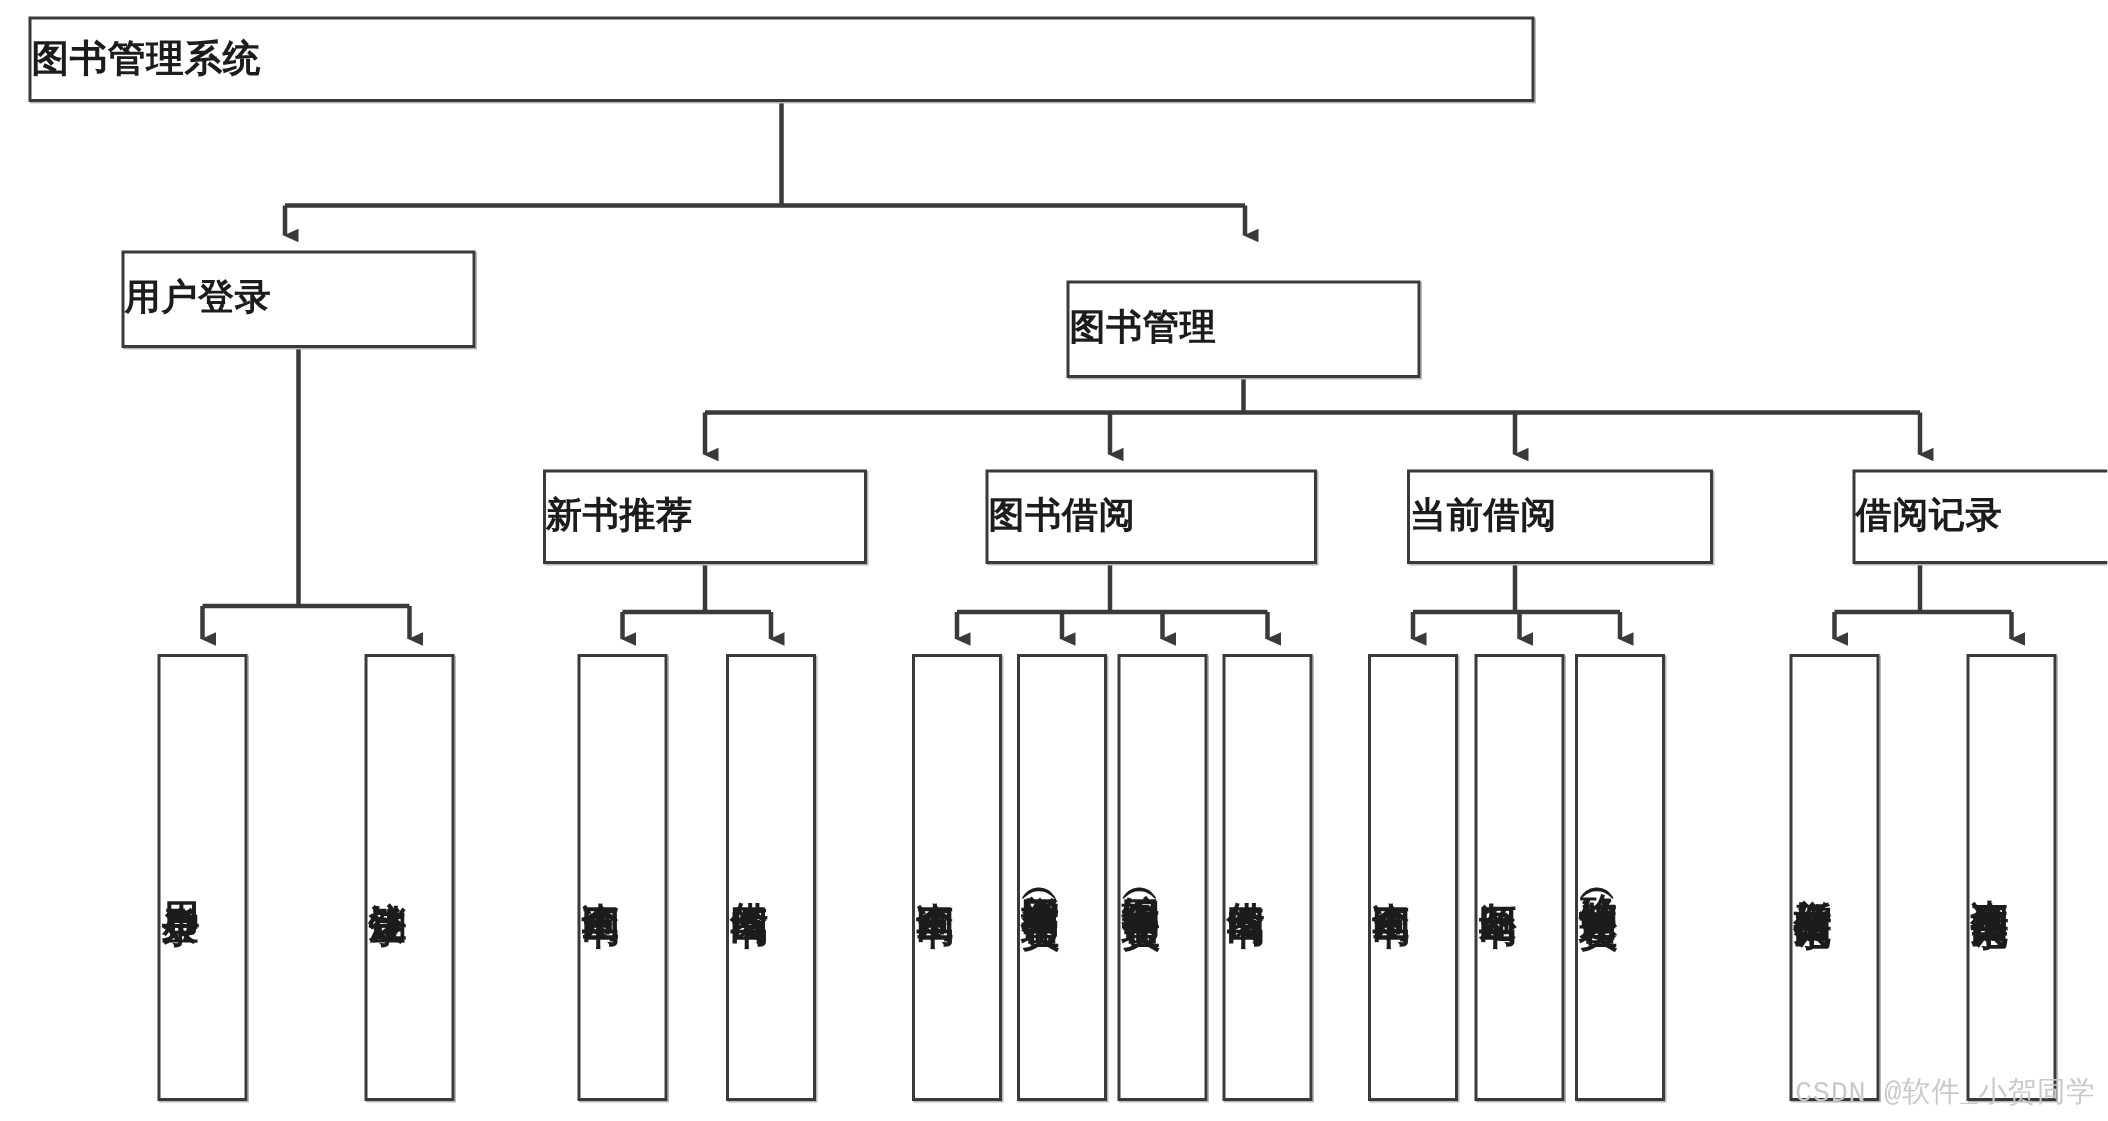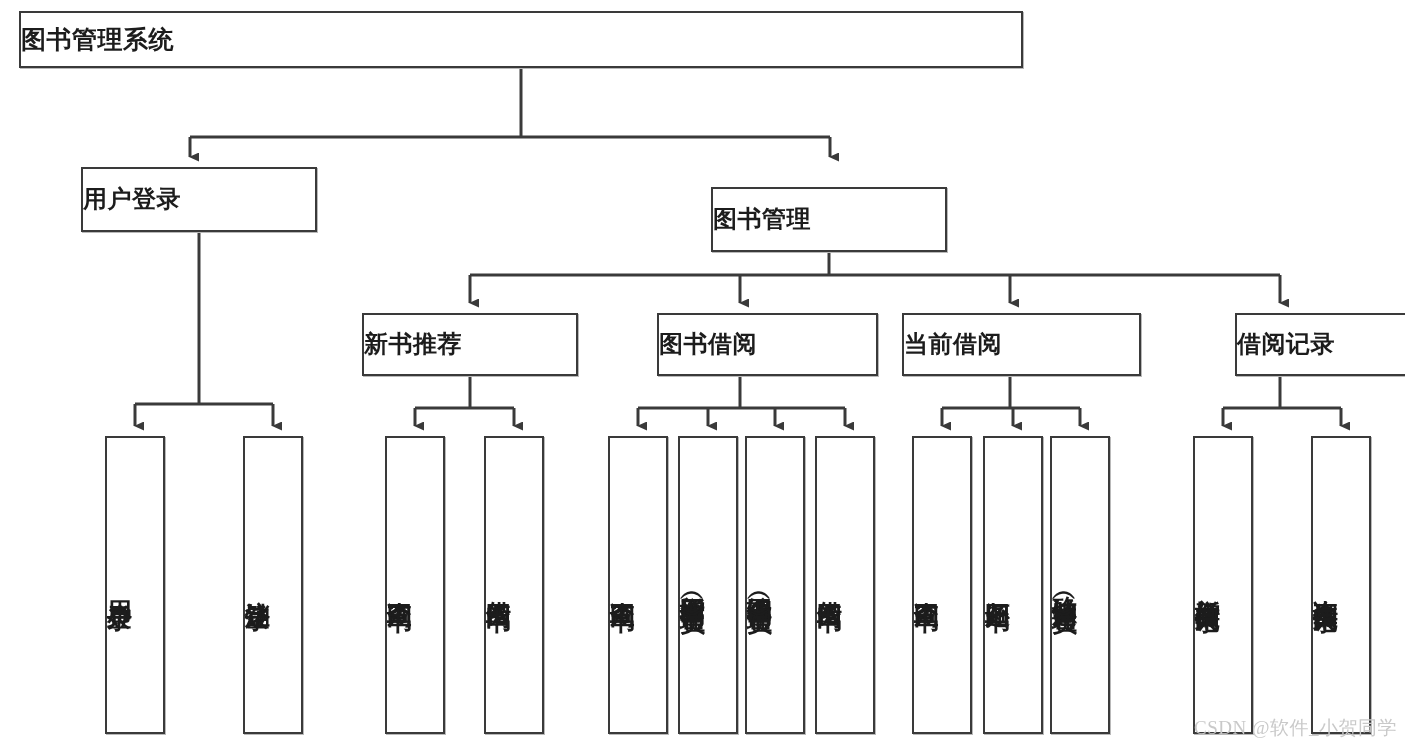--- a/index.html
+++ b/index.html
@@ -136,7 +136,7 @@
   <div class="node horizontal" style="left:632px;top:313px;width:221px;height:63px;margin-left:25px;">
     <span class="label">图书借阅</span>
   </div>
-  <div class="node horizontal" style="left:902px;top:313px;width:239px;height:63px;">
+  <div class="node horizontal" style="left:938px;top:313px;width:204px;height:63px;">
     <span class="label">当前借阅</span>
   </div>
   <div class="node horizontal" style="left:1235px;top:313px;width:216px;height:63px;">

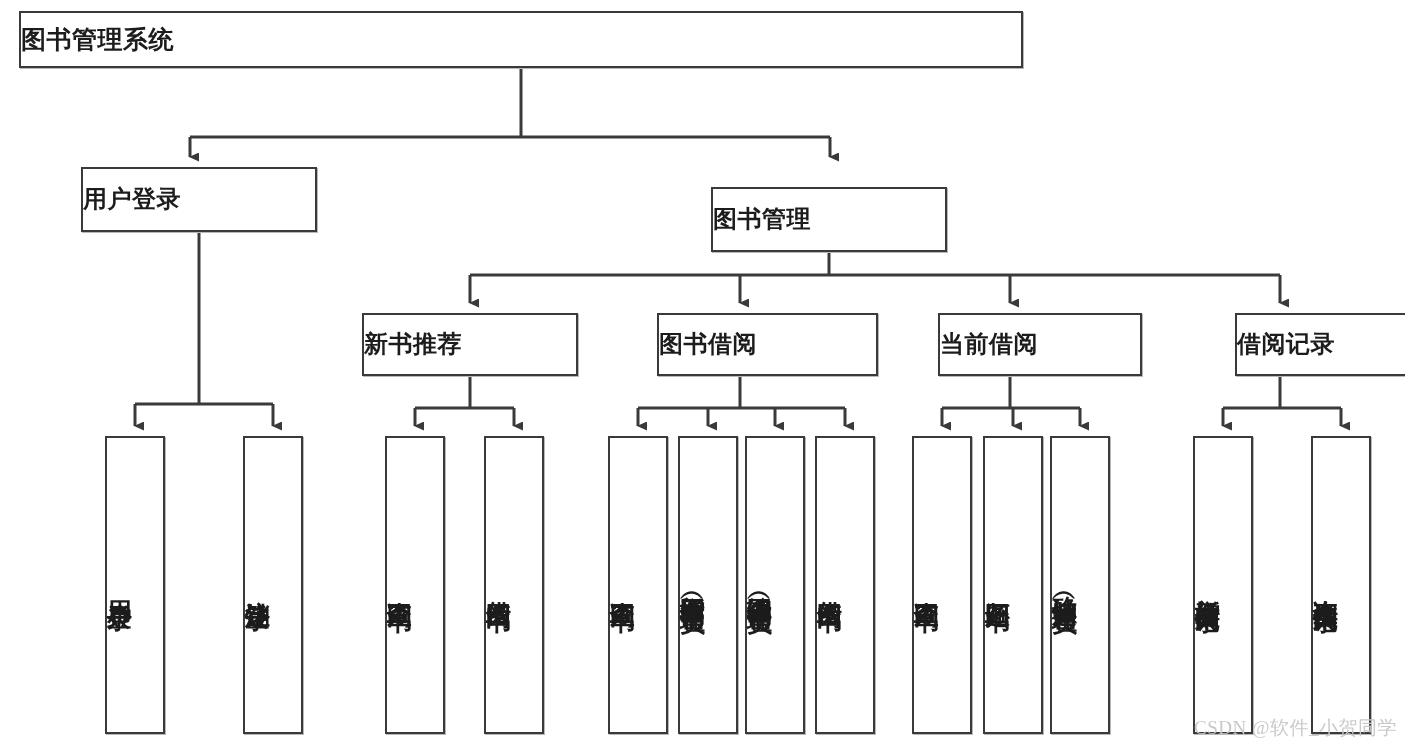--- a/index.html
+++ b/index.html
@@ -61,7 +61,7 @@
     color: #c9c9c9;
     white-space: nowrap;
     letter-spacing: 0.5px;
-    font-family: Liberation Serif, serif;
+    font-family: Liberation Mono, monospace;
   }
 </style>
 </head>

